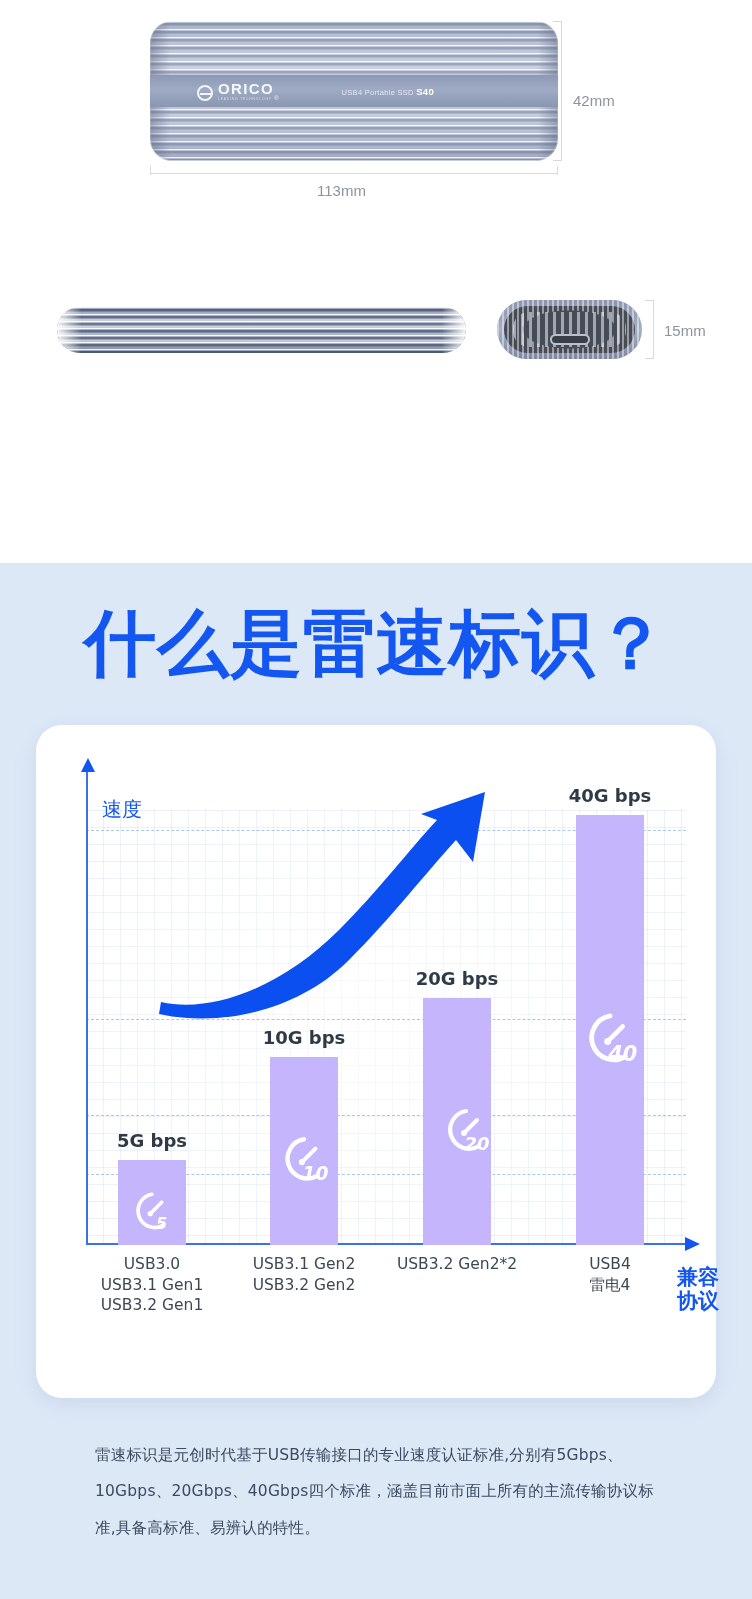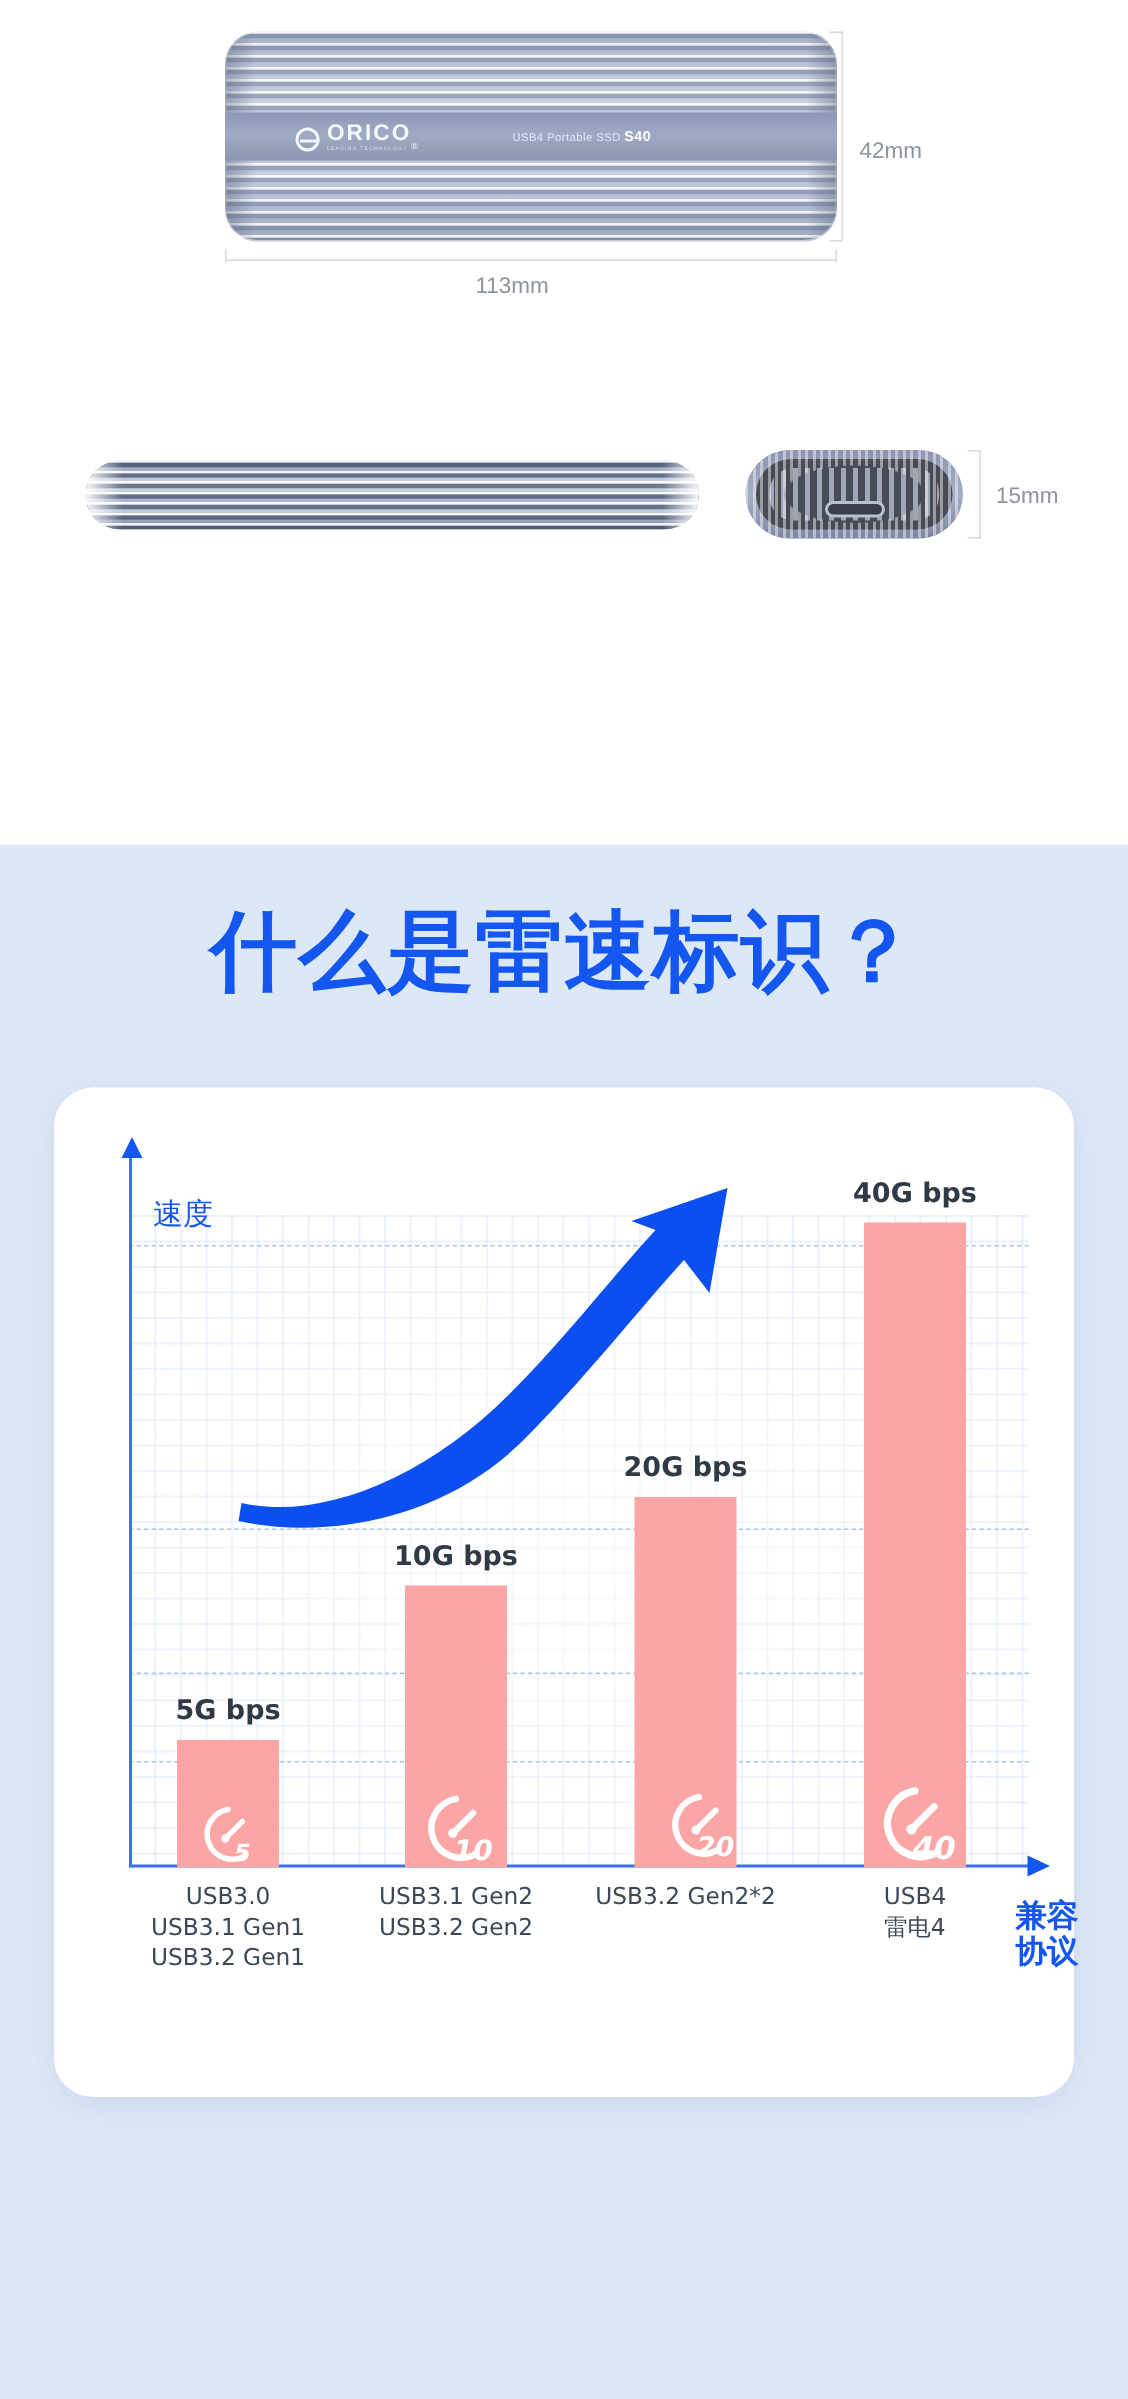--- a/index.html
+++ b/index.html
@@ -136,7 +136,7 @@
   }
   .headline {
     position: absolute; top: 33px; width: 100%; text-align: center;
-    font-size: 58px; font-weight: bold; color: #1356f0;
+    font-size: 72px; font-weight: bold; color: #1356f0;
     letter-spacing: 1px;
     font-family: "DejaVu Sans", "Liberation Sans", sans-serif;
   }

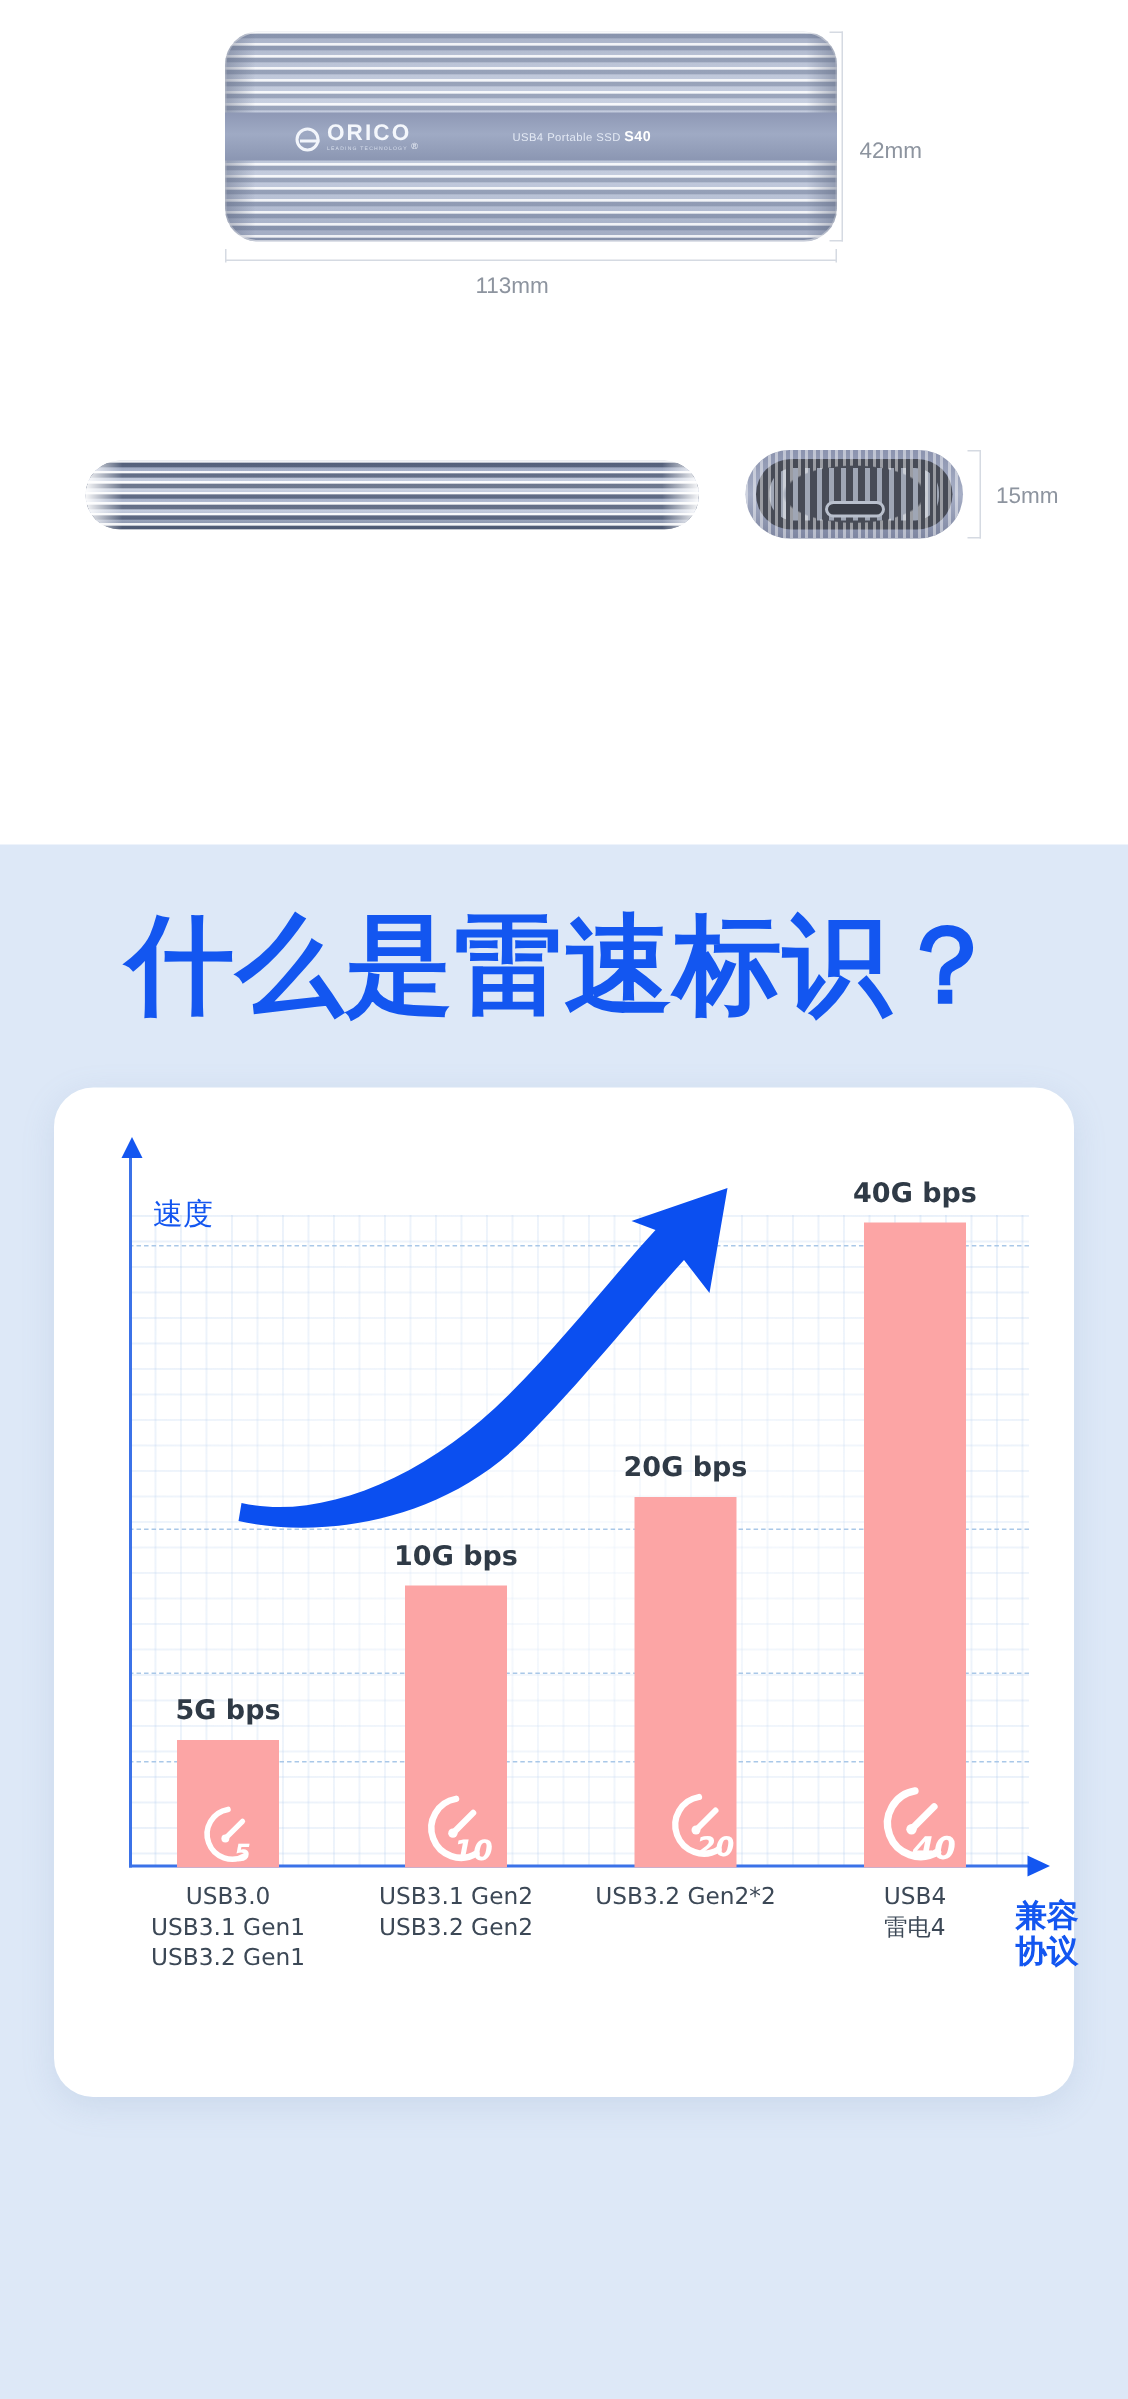--- a/index.html
+++ b/index.html
@@ -202,8 +202,8 @@
 
   
   .bar {
-    position: absolute; bottom: 30px; background: #fca5a5;
-    display: flex; align-items: flex-end; justify-content: center;
+    position: absolute; bottom: 30px; background: #c4b5fd;
+    display: flex; align-items: center; justify-content: center;
   }
   .gauge { margin-top: 16px; }
   .bar-value {

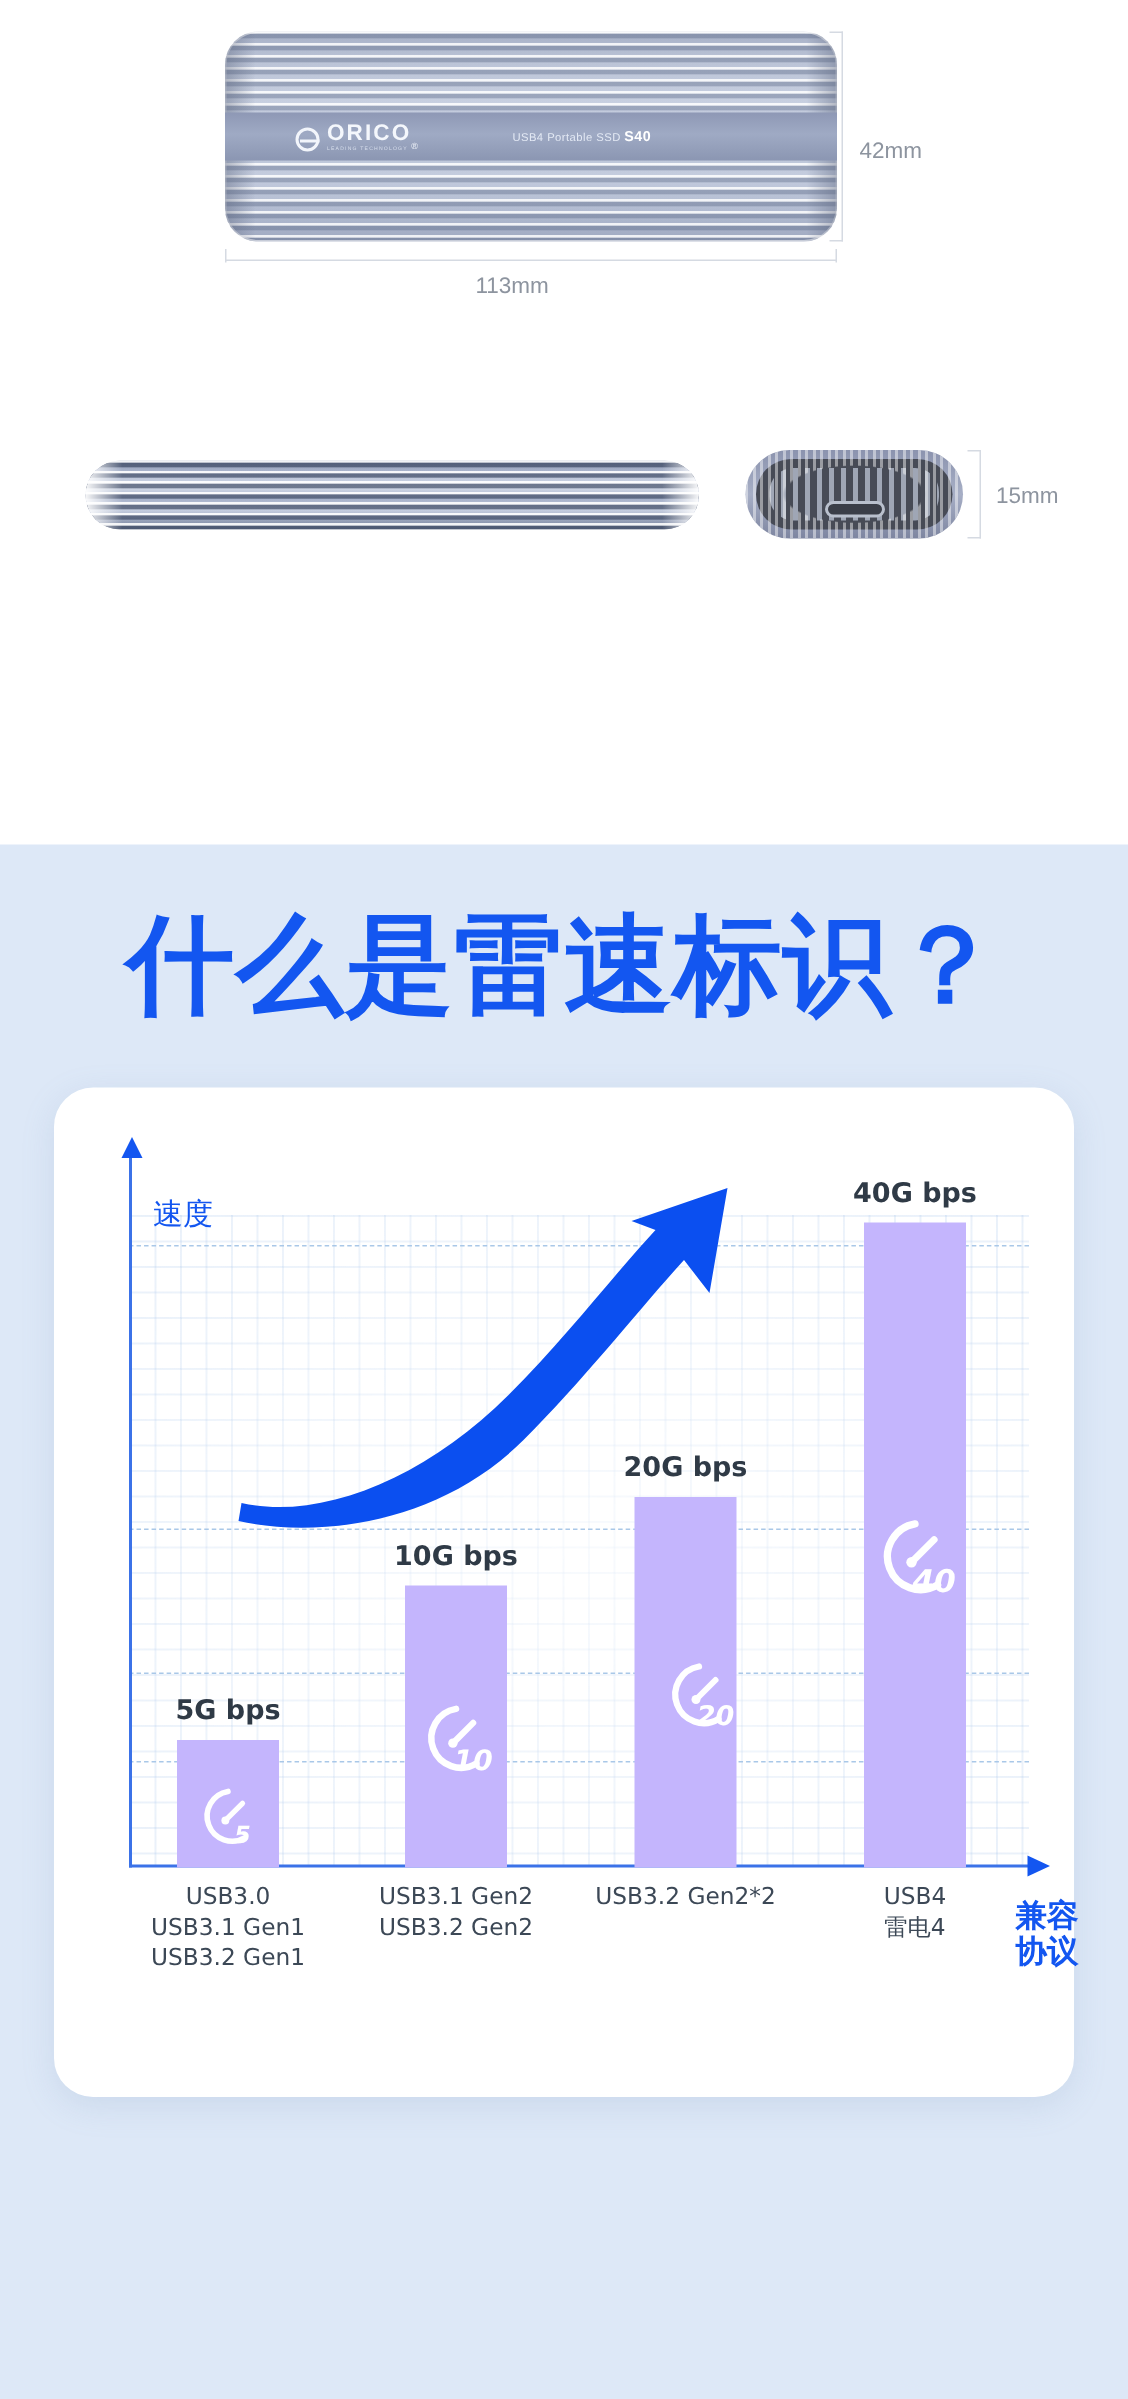--- a/index.html
+++ b/index.html
@@ -364,6 +364,7 @@
       </div>
     </div>
 
+    <div class="description">雷速标识是元创时代基于USB传输接口的专业速度认证标准,分别有5Gbps、10Gbps、20Gbps、40Gbps四个标准，涵盖目前市面上所有的主流传输协议标准,具备高标准、易辨认的特性。</div>
   </div>
 </div>
 

